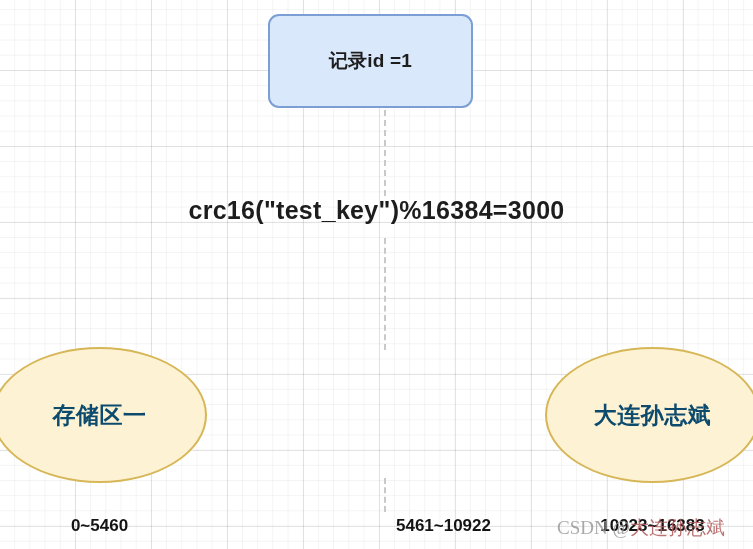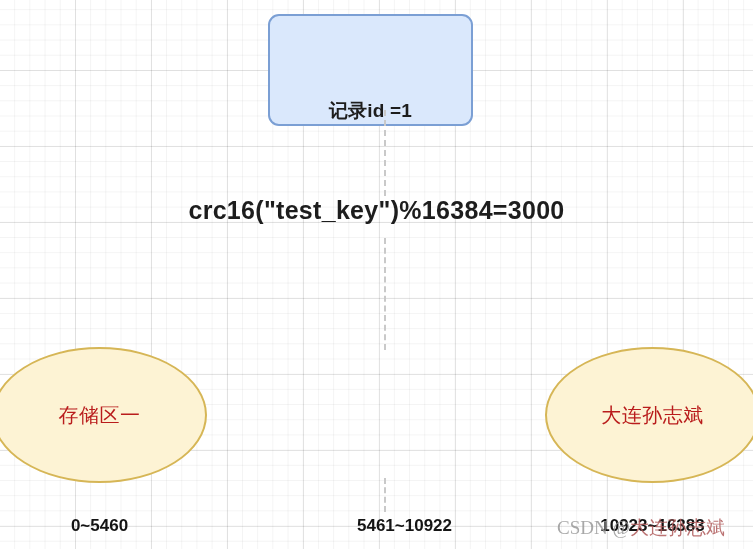--- a/index.html
+++ b/index.html
@@ -39,13 +39,13 @@
     left: 268px;
     top: 14px;
     width: 205px;
-    height: 112px;
+    height: 94px;
     background: #dae8fc;
     border: 2px solid #7b9fd4;
     border-radius: 11px;
     box-sizing: border-box;
     display: flex;
-    align-items: flex-end;
+    align-items: center;
     justify-content: center;
   }
   .record-box-label {

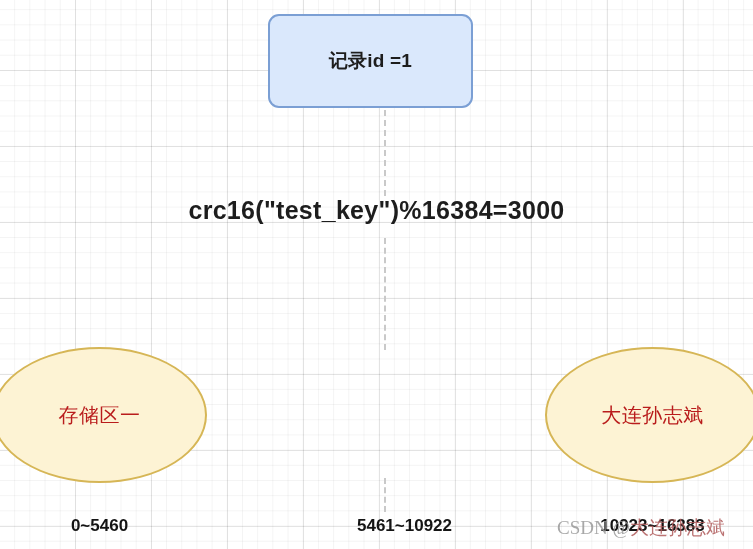--- a/index.html
+++ b/index.html
@@ -99,9 +99,9 @@
   .zone-2 { left: 282px; }
   .zone-3 { left: 545px; }
   .zone-label {
-    font-size: 20px;
-    font-weight: normal;
-    color: #b91c1c;
+    font-size: 23px;
+    font-weight: bold;
+    color: #0c4a6e;
     letter-spacing: 0.5px;
     white-space: nowrap;
   }

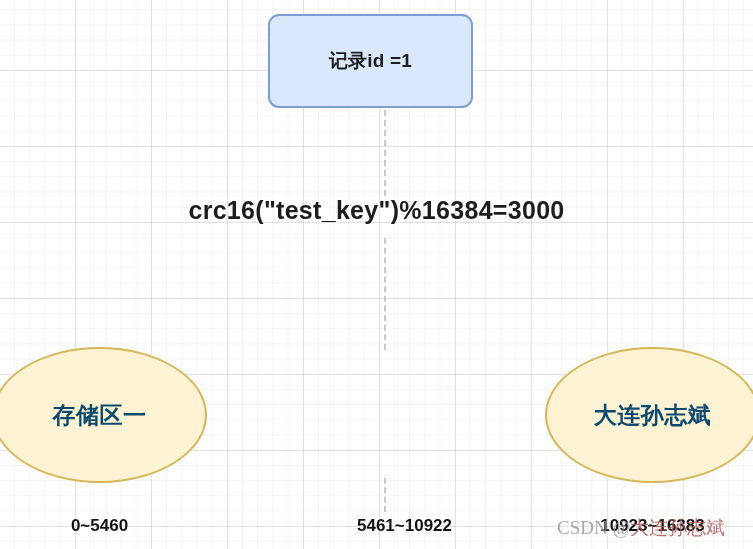--- a/index.html
+++ b/index.html
@@ -118,7 +118,7 @@
     white-space: nowrap;
   }
   .range-1 { left: -8px; }
-  .range-2 { left: 297px; }
+  .range-2 { left: 276px; text-align: right; }
   .range-3 { left: 545px; }
 
   

